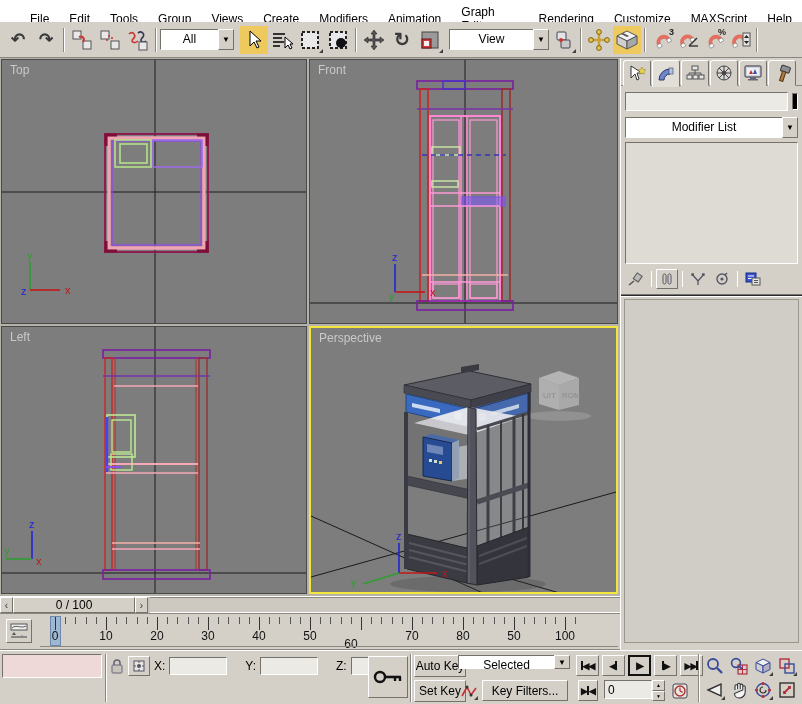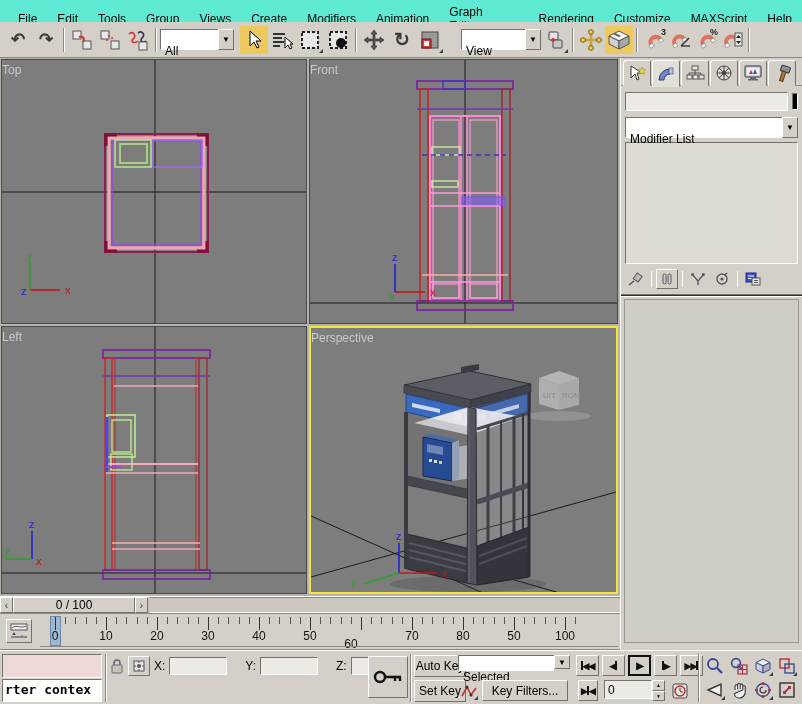--- a/index.html
+++ b/index.html
@@ -15,8 +15,8 @@
   .active-yellow { background:#edc95e !important; border-color:#75726b #ffffff #ffffff #75726b !important; }
 
   
-  #menubar { position:absolute; left:0; top:0; width:802px; height:39px; background:#5eead4;
-             border-bottom:1px solid #9a978f; display:flex; align-items:center; padding-left:8px; gap:0; }
+  #menubar { position:absolute; left:0; top:0; width:802px; height:39px; background:#ffffff;
+             border-bottom:1px solid #9a978f; display:flex; align-items:center; padding-left:20px; gap:0; }
   .menu-item { padding:2px 10px; font-size:12px; }
 
   

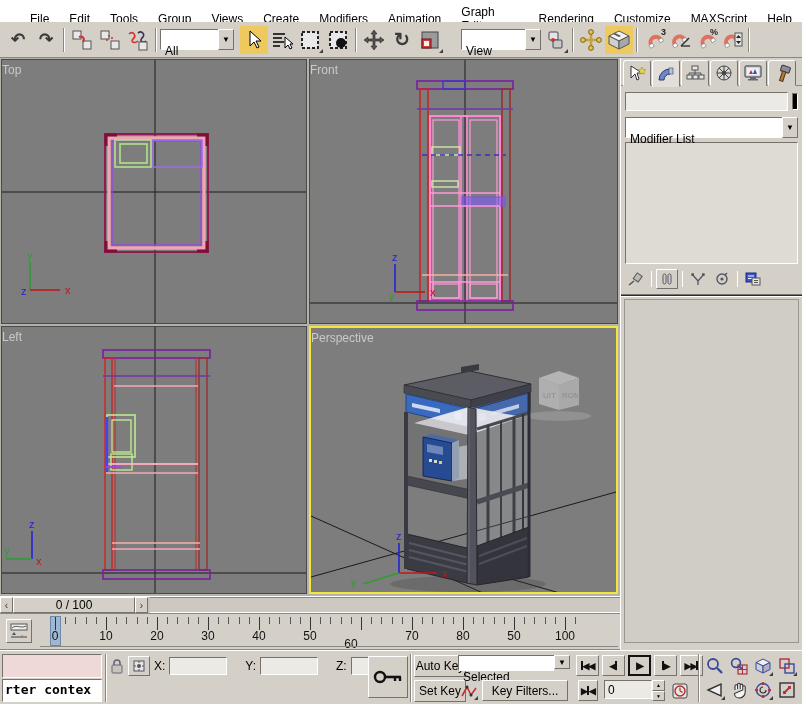--- a/index.html
+++ b/index.html
@@ -26,7 +26,7 @@
   .tb-glyph { font-size:17px; font-weight:bold; color:#3b3b3b; }
   .combo { display:flex; align-items:stretch; height:21px; }
   .combo .combo-text { background:#ffffff; border:1px solid; border-color:#75726b #fff #fff #75726b;
-                       border-right:none; padding:14px 4px 0 4px; font-size:12px; }
+                       border-right:none; padding:2px 4px 0 4px; font-size:12px;text-align:center; }
   .combo .combo-arrow { width:16px; display:flex; align-items:center; justify-content:center;
                         font-size:8px; color:#000; }
   .flyout { position:relative; }

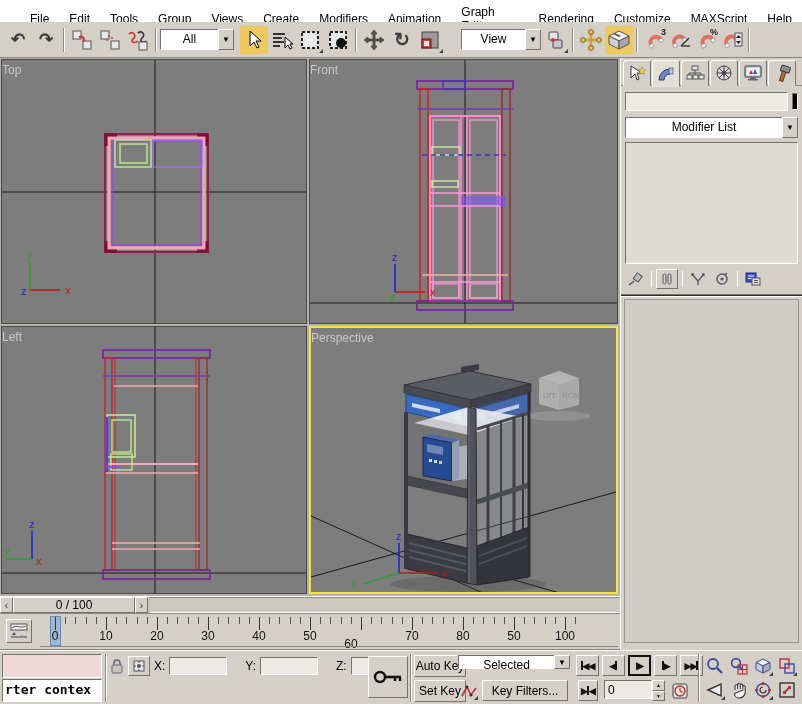--- a/index.html
+++ b/index.html
@@ -219,7 +219,7 @@
       </svg>
     </div>
 
-    <div class="combo" style="margin-left:17px;width:80px;">
+    <div class="combo" style="margin-left:5px;width:100px;">
       <span class="combo-text" style="flex:1;">View</span>
       <span class="combo-arrow raised">▼</span>
     </div>

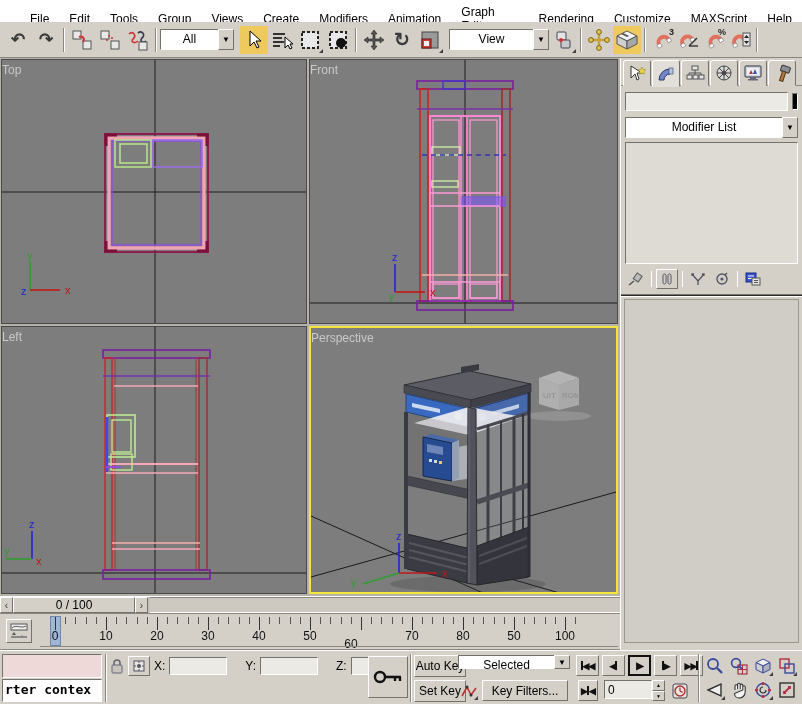--- a/index.html
+++ b/index.html
@@ -42,7 +42,7 @@
   #vp-front{ left:309px; top:1px; width:309px; height:265px; }
   #vp-left { left:1px;  top:268px; width:306px; height:268px; }
   #vp-persp{ left:309px; top:268px; width:309px; height:268px; border:2px solid #f4e53c; }
-  .vp-label { position:absolute; left:0; top:3px; color:#c9c9c9; font-size:12px; z-index:3; }
+  .vp-label { position:absolute; left:8px; top:3px; color:#c9c9c9; font-size:12px; z-index:3; }
   .vp svg { position:absolute; left:0; top:0; }
 
   

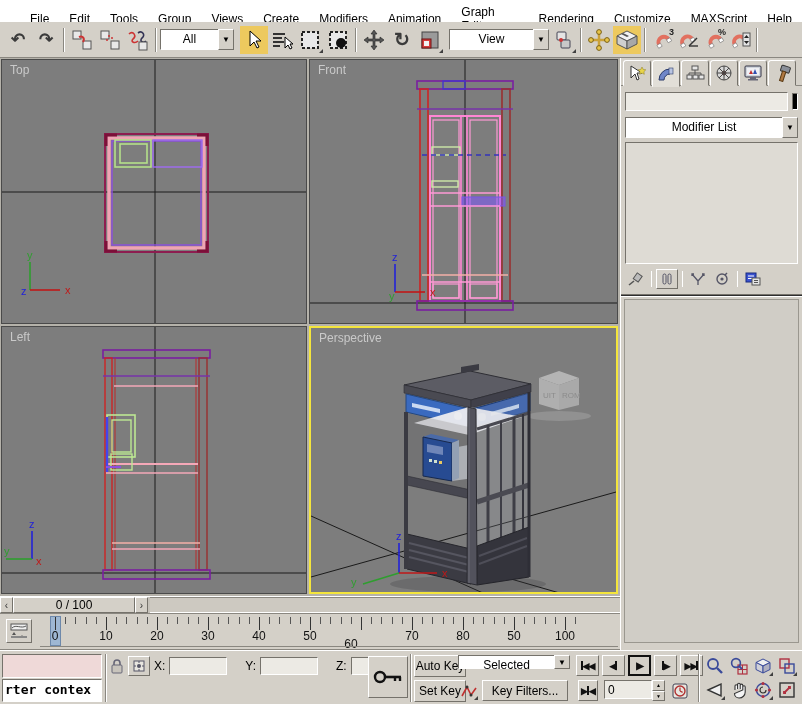--- a/index.html
+++ b/index.html
@@ -604,7 +604,6 @@
 
   <div id="statusbar">
     <div id="listener-pink"></div>
-    <div id="listener-white">rter contex</div>
     <div class="sb-sep" style="left:105px;"></div>
 
     <div id="coord-row">

